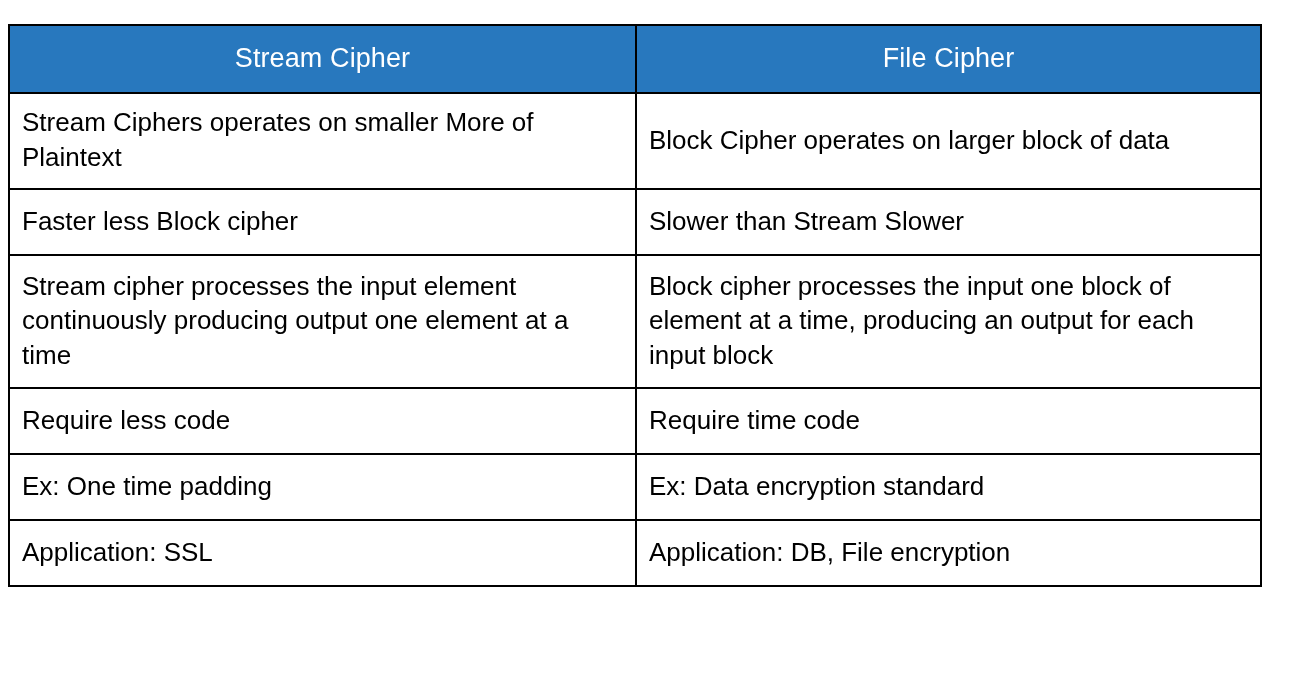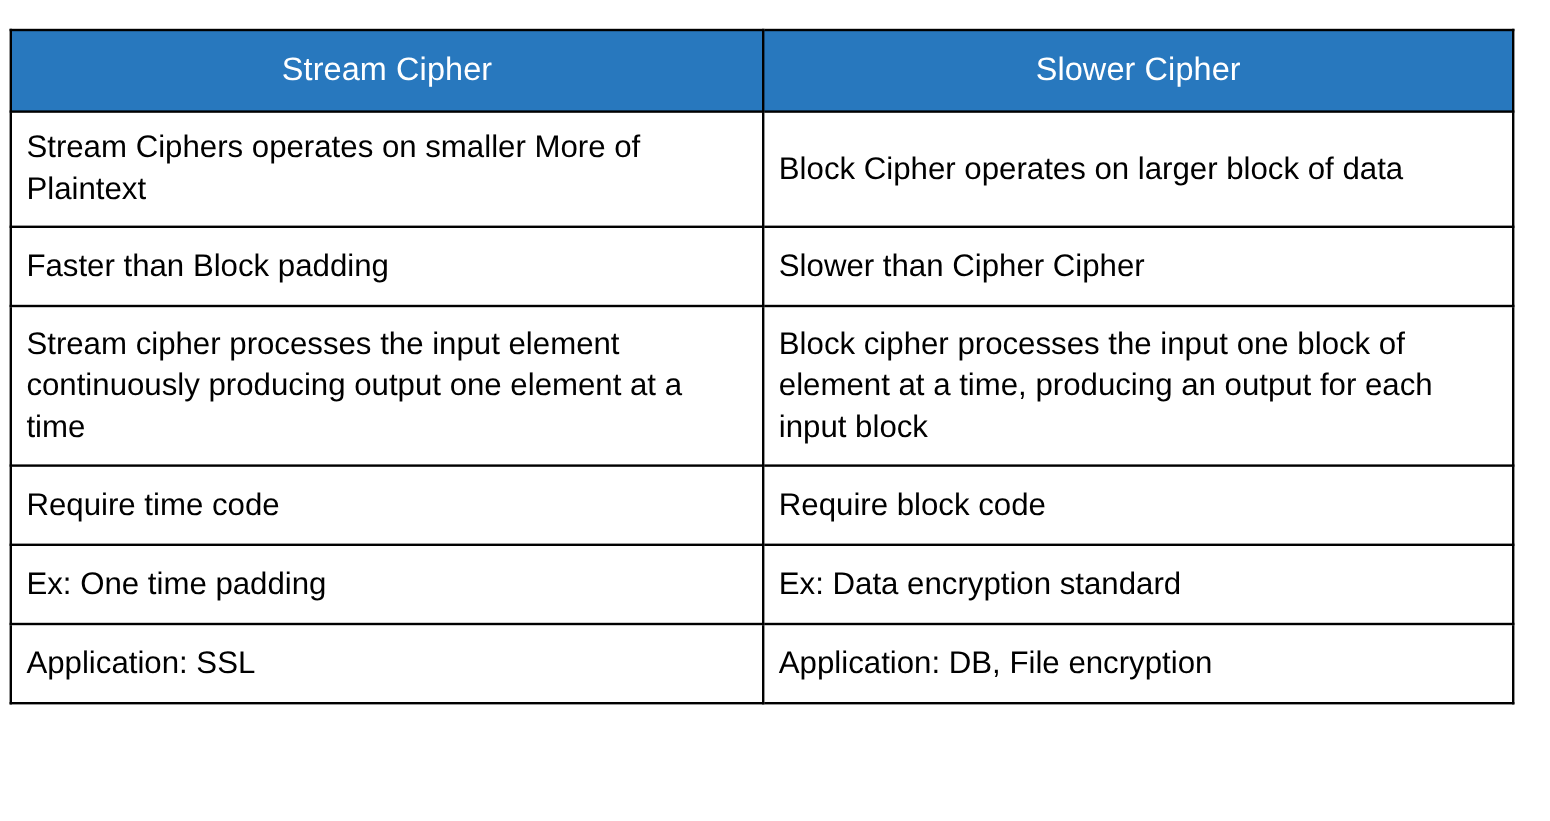--- a/index.html
+++ b/index.html
@@ -91,7 +91,7 @@
           <span class="cell-text">Stream Cipher</span>
         </th>
         <th>
-          <span class="cell-text">Slower Cipher</span>
+          <span class="cell-text">File Cipher</span>
         </th>
       </tr>
     </thead>

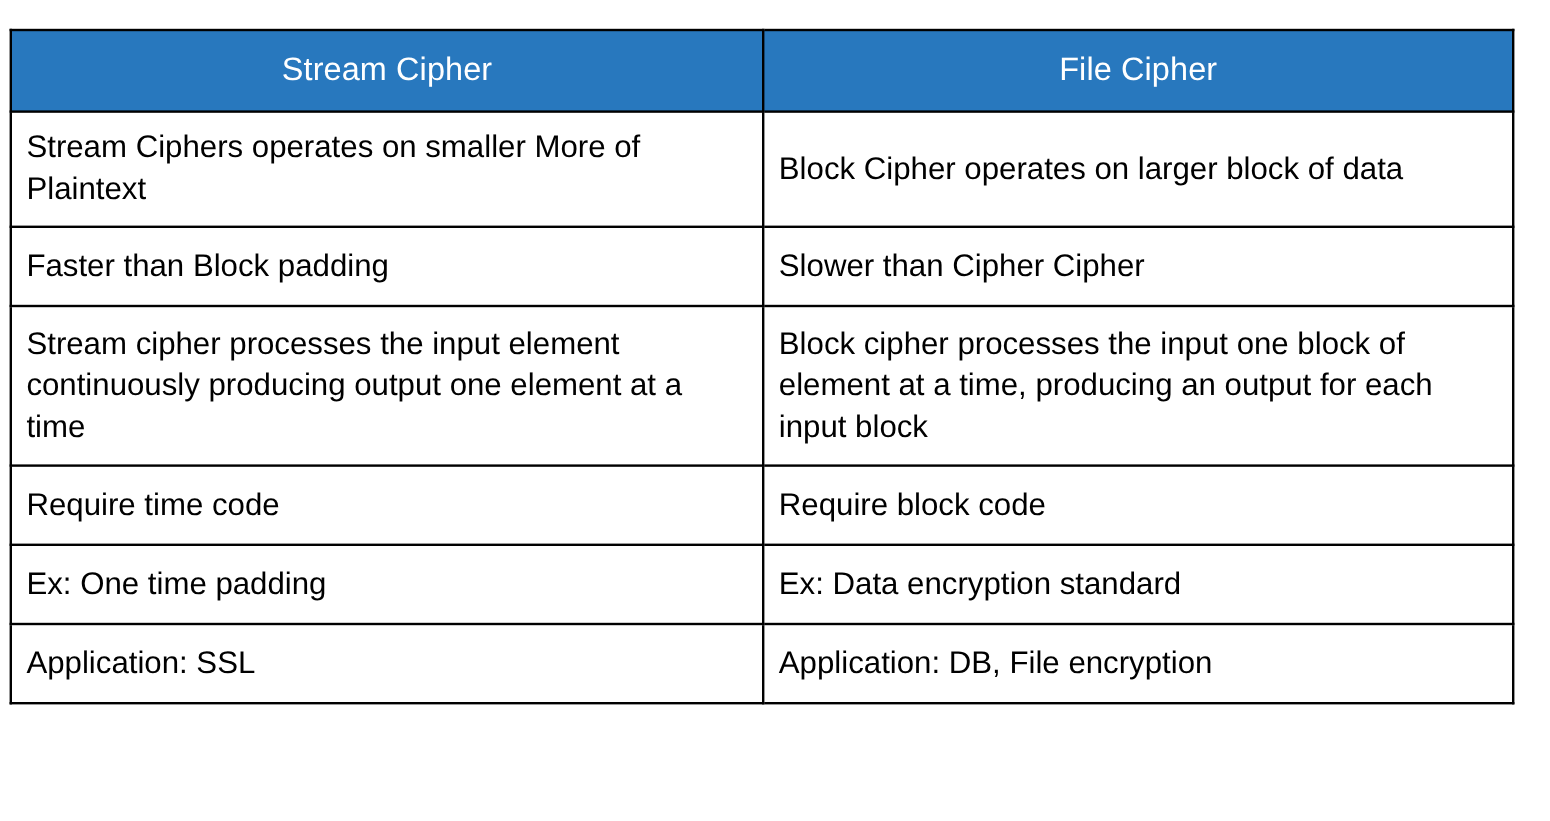--- a/index.html
+++ b/index.html
@@ -109,7 +109,7 @@
 
       <tr class="row-2">
         <td>
-          <span class="cell-text">Faster than Block padding</span>
+          <span class="cell-text">Faster less Block cipher</span>
         </td>
         <td>
           <span class="cell-text">Slower than Cipher Cipher</span>

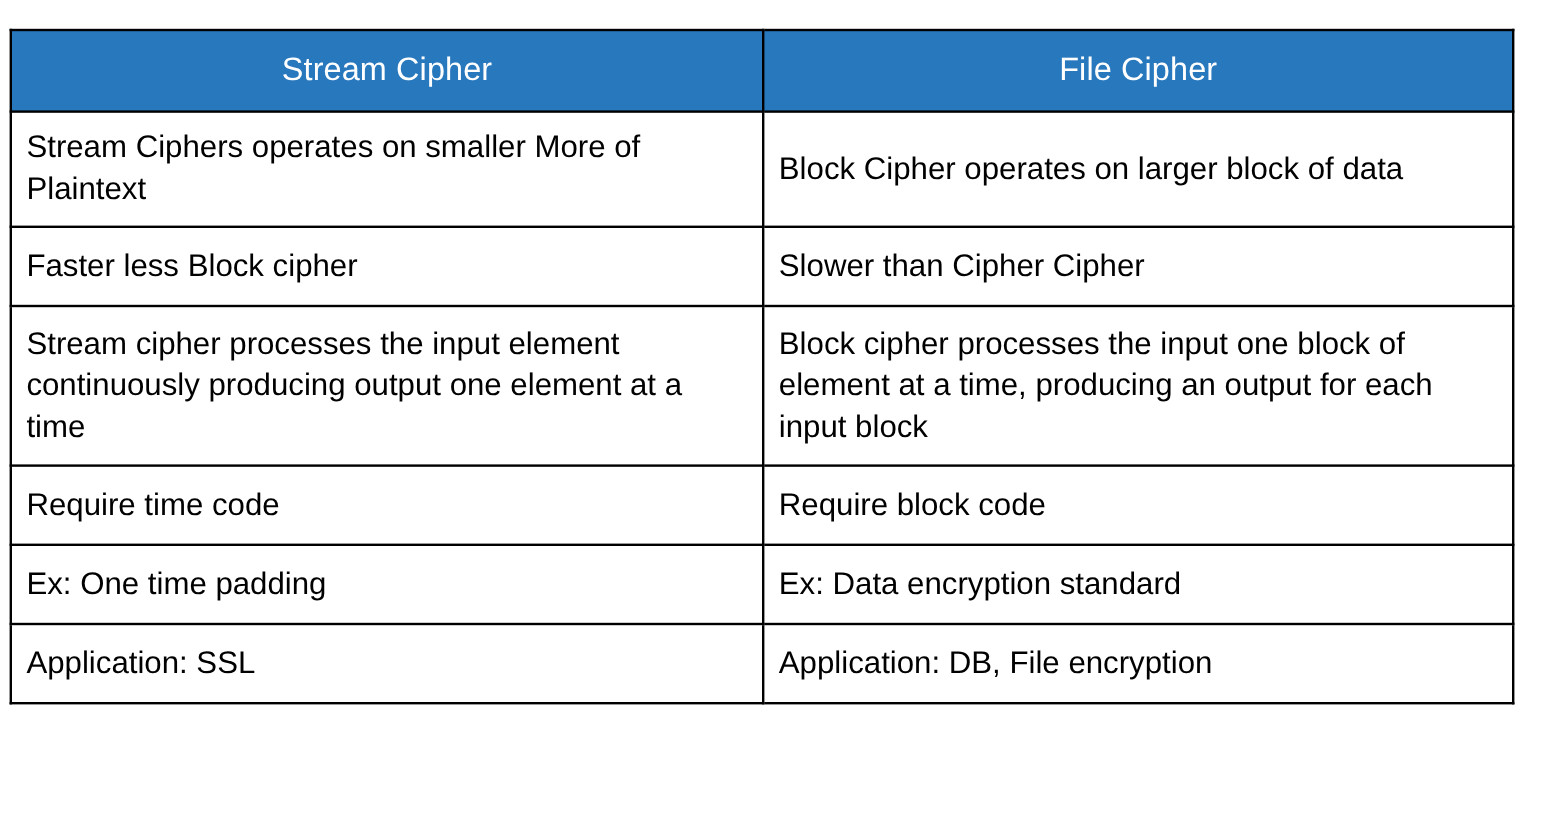--- a/index.html
+++ b/index.html
@@ -112,7 +112,7 @@
           <span class="cell-text">Faster less Block cipher</span>
         </td>
         <td>
-          <span class="cell-text">Slower than Cipher Cipher</span>
+          <span class="cell-text">Slower than Stream Slower</span>
         </td>
       </tr>
 

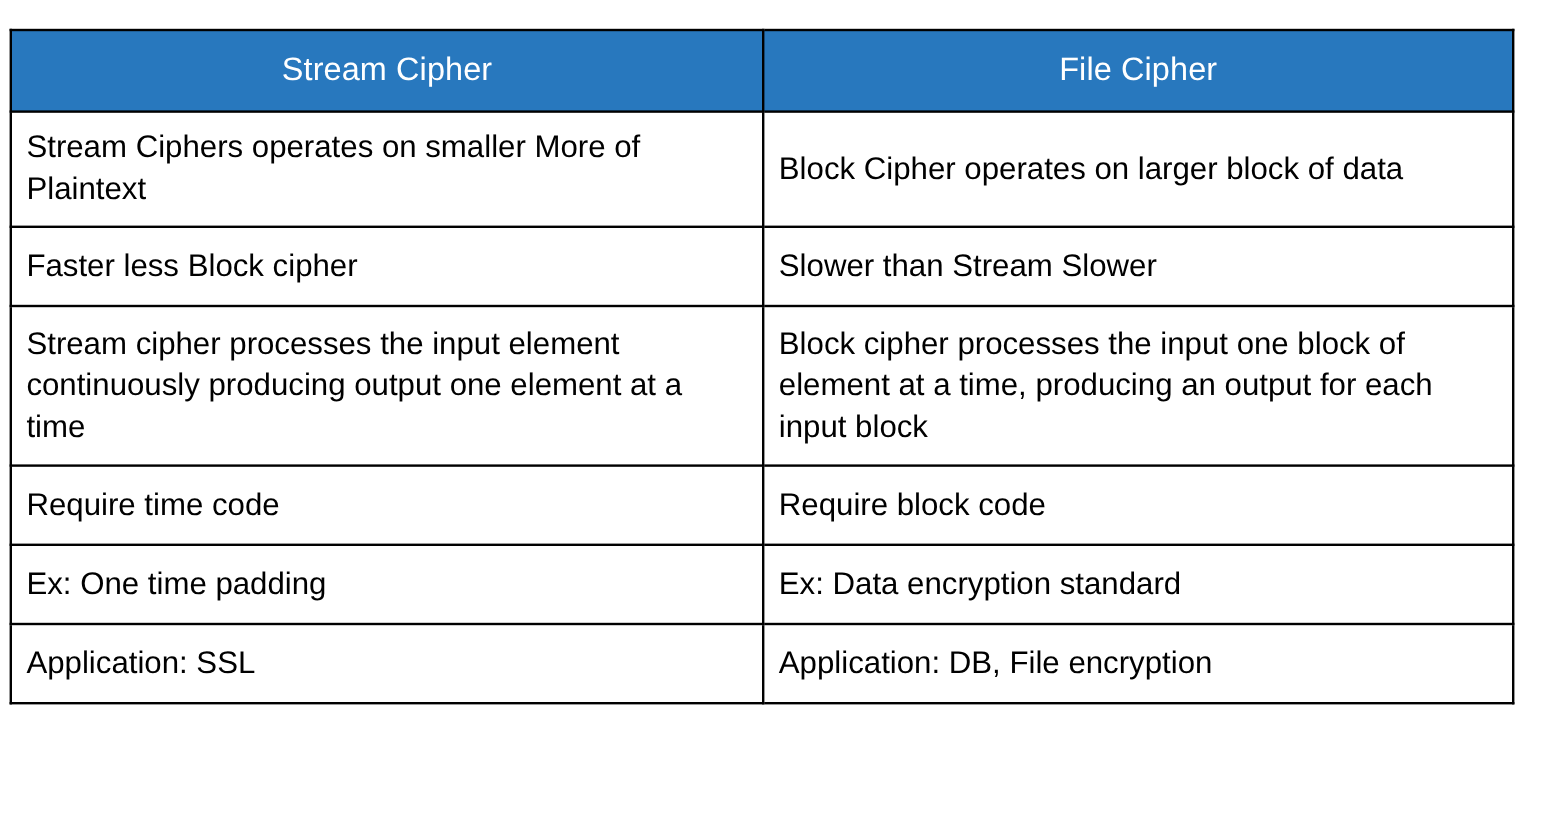--- a/index.html
+++ b/index.html
@@ -127,7 +127,7 @@
 
       <tr class="row-4">
         <td>
-          <span class="cell-text">Require time code</span>
+          <span class="cell-text">Require less code</span>
         </td>
         <td>
           <span class="cell-text">Require block code</span>

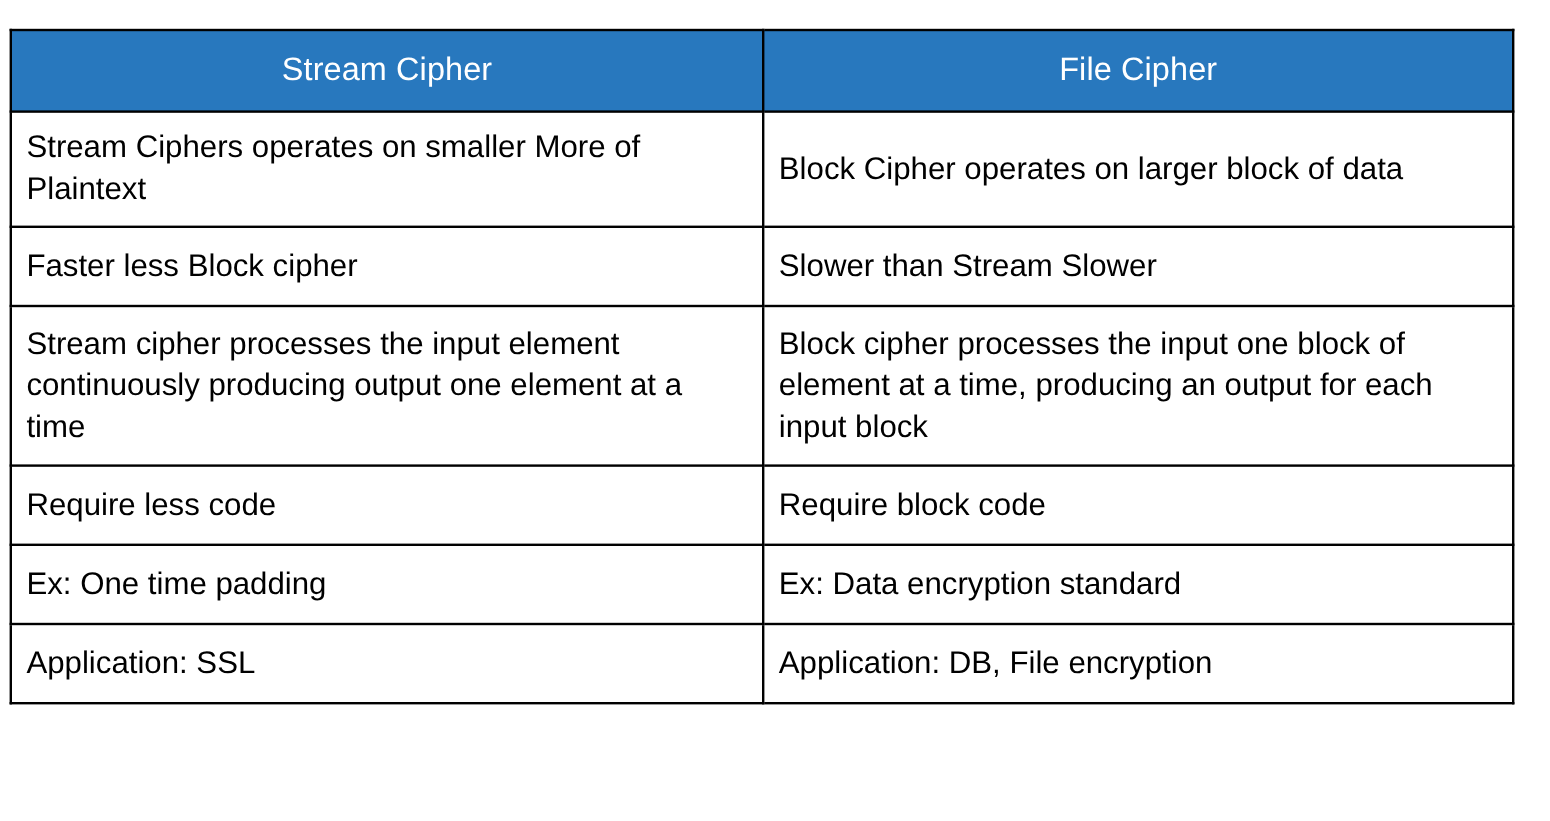--- a/index.html
+++ b/index.html
@@ -130,7 +130,7 @@
           <span class="cell-text">Require less code</span>
         </td>
         <td>
-          <span class="cell-text">Require block code</span>
+          <span class="cell-text">Require time code</span>
         </td>
       </tr>
 

